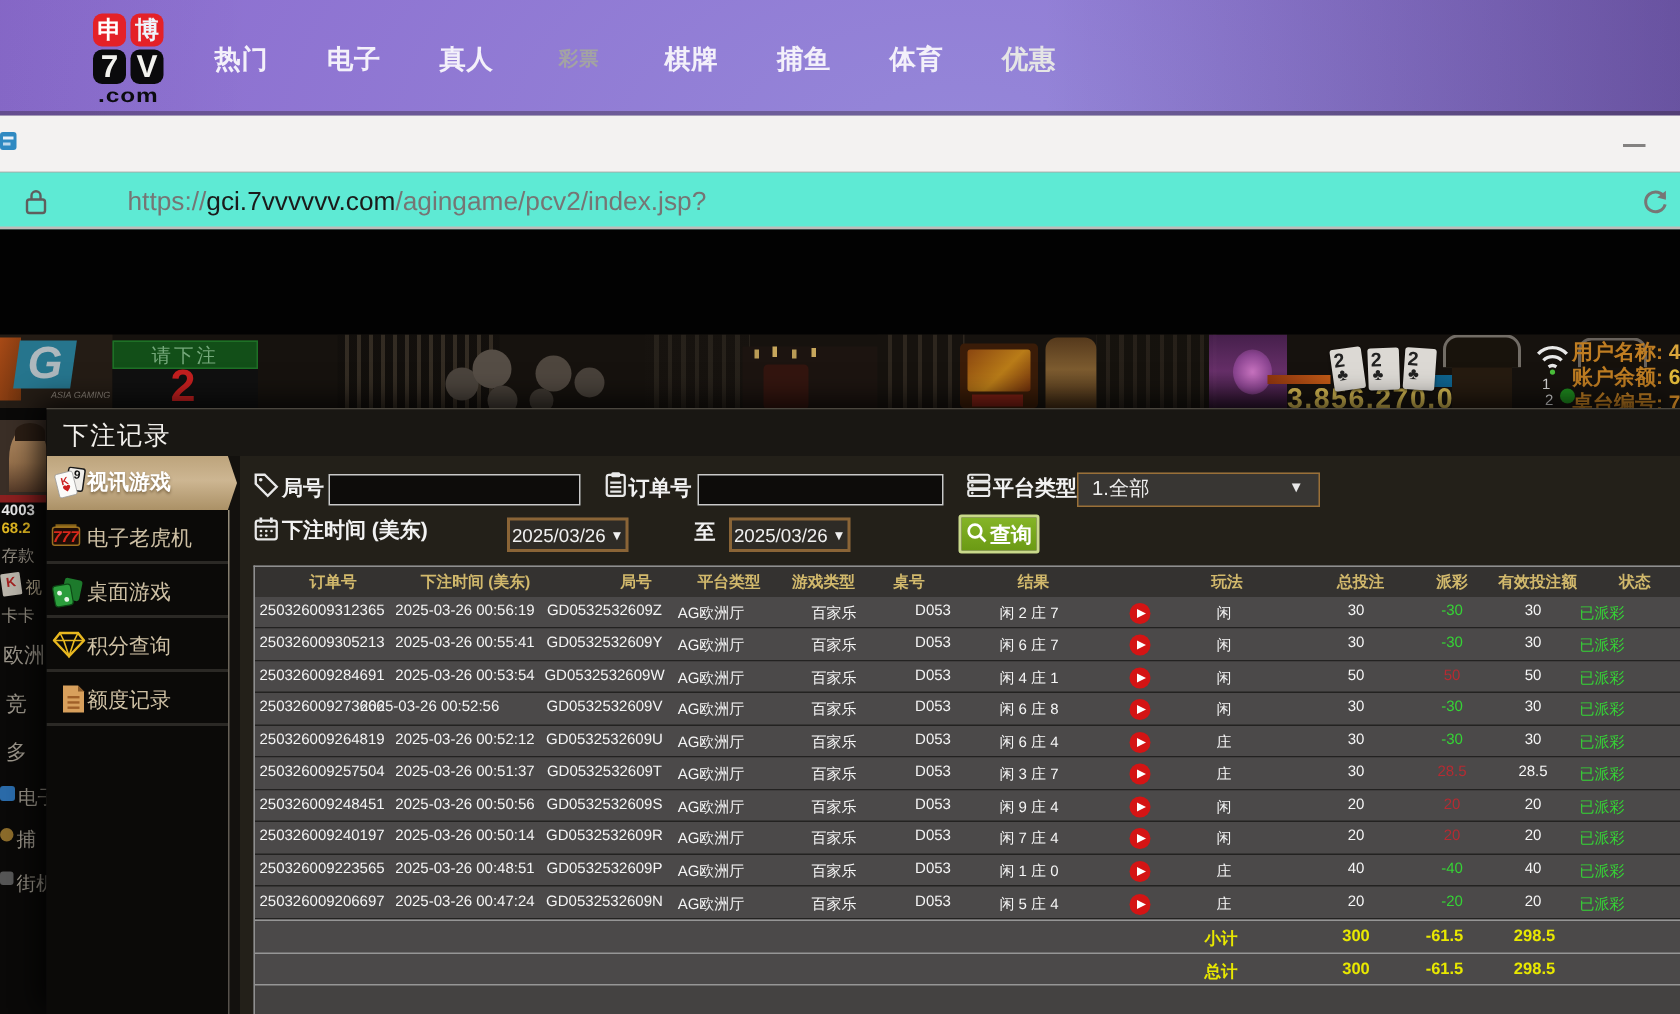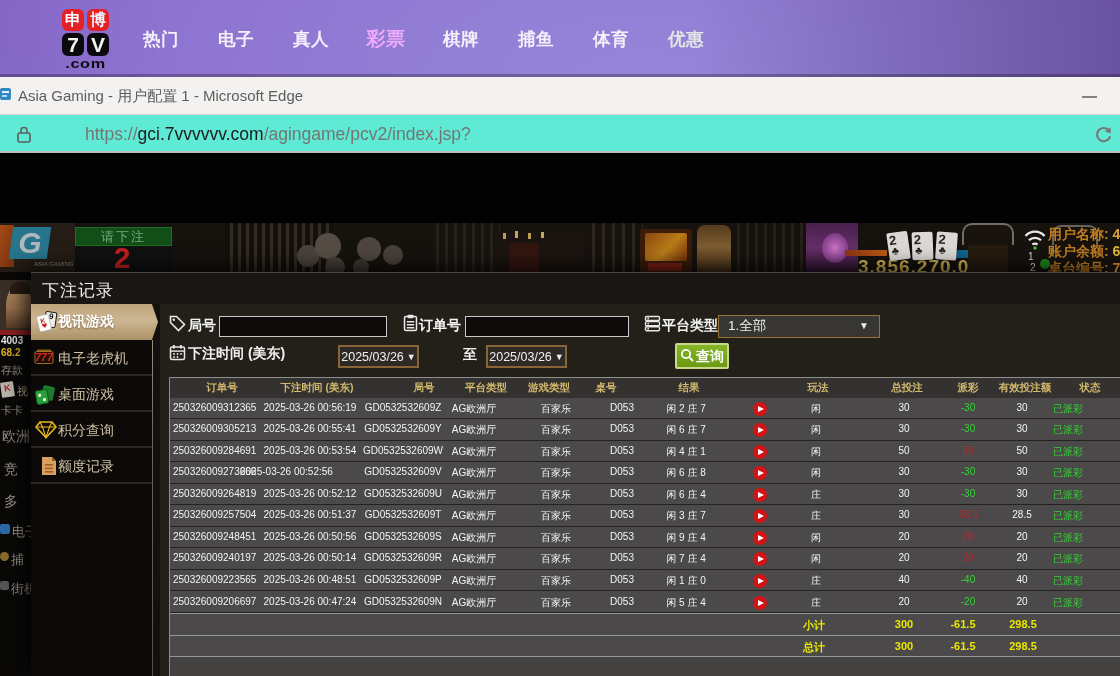--- a/index.html
+++ b/index.html
@@ -25,7 +25,7 @@
 <div class="abs ctr" style="left:121px;top:29px;width:80px;height:20px;color:#f3f0fa;font-size:17.5px;font-weight:bold;letter-spacing:0.5px;">热门</div>
 <div class="abs ctr" style="left:196px;top:29px;width:80px;height:20px;color:#f3f0fa;font-size:17.5px;font-weight:bold;letter-spacing:0.5px;">电子</div>
 <div class="abs ctr" style="left:271px;top:29px;width:80px;height:20px;color:#f3f0fa;font-size:17.5px;font-weight:bold;letter-spacing:0.5px;">真人</div>
-<div class="abs ctr" style="left:346px;top:29px;width:80px;height:20px;color:#f0abfc;font-size:19px;font-weight:bold;letter-spacing:0.5px;">彩票</div>
+<div class="abs ctr" style="left:346px;top:29px;width:80px;height:20px;color:#a3a3a3;font-size:13px;font-weight:bold;letter-spacing:0.5px;">彩票</div>
 <div class="abs ctr" style="left:421px;top:29px;width:80px;height:20px;color:#f3f0fa;font-size:17.5px;font-weight:bold;letter-spacing:0.5px;">棋牌</div>
 <div class="abs ctr" style="left:496px;top:29px;width:80px;height:20px;color:#f3f0fa;font-size:17.5px;font-weight:bold;letter-spacing:0.5px;">捕鱼</div>
 <div class="abs ctr" style="left:571px;top:29px;width:80px;height:20px;color:#f3f0fa;font-size:17.5px;font-weight:bold;letter-spacing:0.5px;">体育</div>

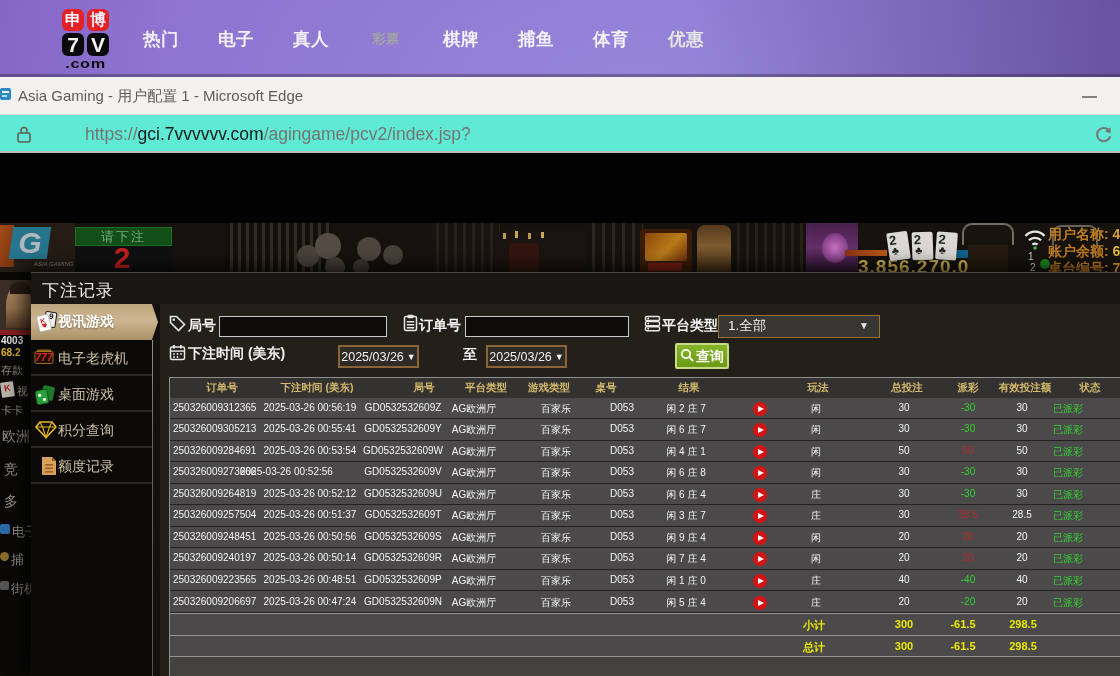--- a/index.html
+++ b/index.html
@@ -36,7 +36,6 @@
    <div class="abs" style="left:2px;top:3px;width:7px;height:2px;background:#e8f2fa;"></div>
    <div class="abs" style="left:2px;top:7px;width:5px;height:2px;background:#bcd8ec;"></div>
  </div>
- <div class="abs" style="left:18px;top:10px;height:18px;line-height:18px;color:#5e5d5c;font-size:15px;">Asia Gaming - 用户配置 1 - Microsoft Edge</div>
  <div class="abs" style="left:1082px;top:96px;"></div>
  <div class="abs" style="left:1082px;top:19px;width:15px;height:2px;background:#838281;"></div>
 </div>

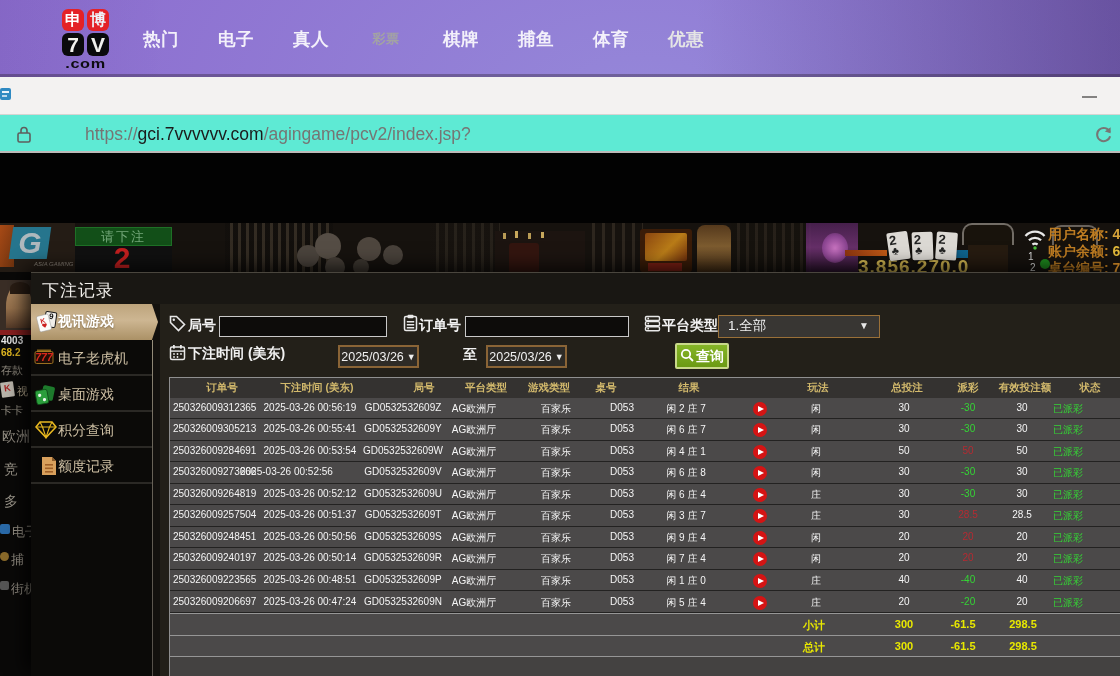--- a/index.html
+++ b/index.html
@@ -233,7 +233,7 @@
 <div class="abs ctr" style="left:307px;top:72px;width:81px;height:23px;background:#2e2b26;border:2px solid #8a6436;color:#f0f0f0;font-size:12.5px;">2025/03/26<span style="font-size:9px;margin-left:3px;">▼</span></div>
 <div class="abs" style="left:432px;top:73px;color:#f2f2f2;font-size:14px;font-weight:bold;">至</div>
 <div class="abs ctr" style="left:455px;top:72px;width:81px;height:23px;background:#2e2b26;border:2px solid #8a6436;color:#f0f0f0;font-size:12.5px;">2025/03/26<span style="font-size:9px;margin-left:3px;">▼</span></div>
-<div class="abs" style="left:608px;top:70px;width:54px;height:26px;background:linear-gradient(180deg,#85b527,#6b9a14);border:2px solid #c9d98a;border-radius:2px;margin-left:36px;">
+<div class="abs" style="left:608px;top:70px;width:54px;height:26px;background:linear-gradient(180deg,#85b527,#6b9a14);border:2px solid #c9d98a;border-radius:2px;">
  <svg class="abs" style="left:3px;top:3px;" width="15" height="15" viewBox="0 0 15 15">
   <circle cx="6" cy="6" r="4.2" fill="none" stroke="#fff" stroke-width="1.8"></circle>
   <line x1="9.2" y1="9.2" x2="13" y2="13" stroke="#fff" stroke-width="1.8"></line>

